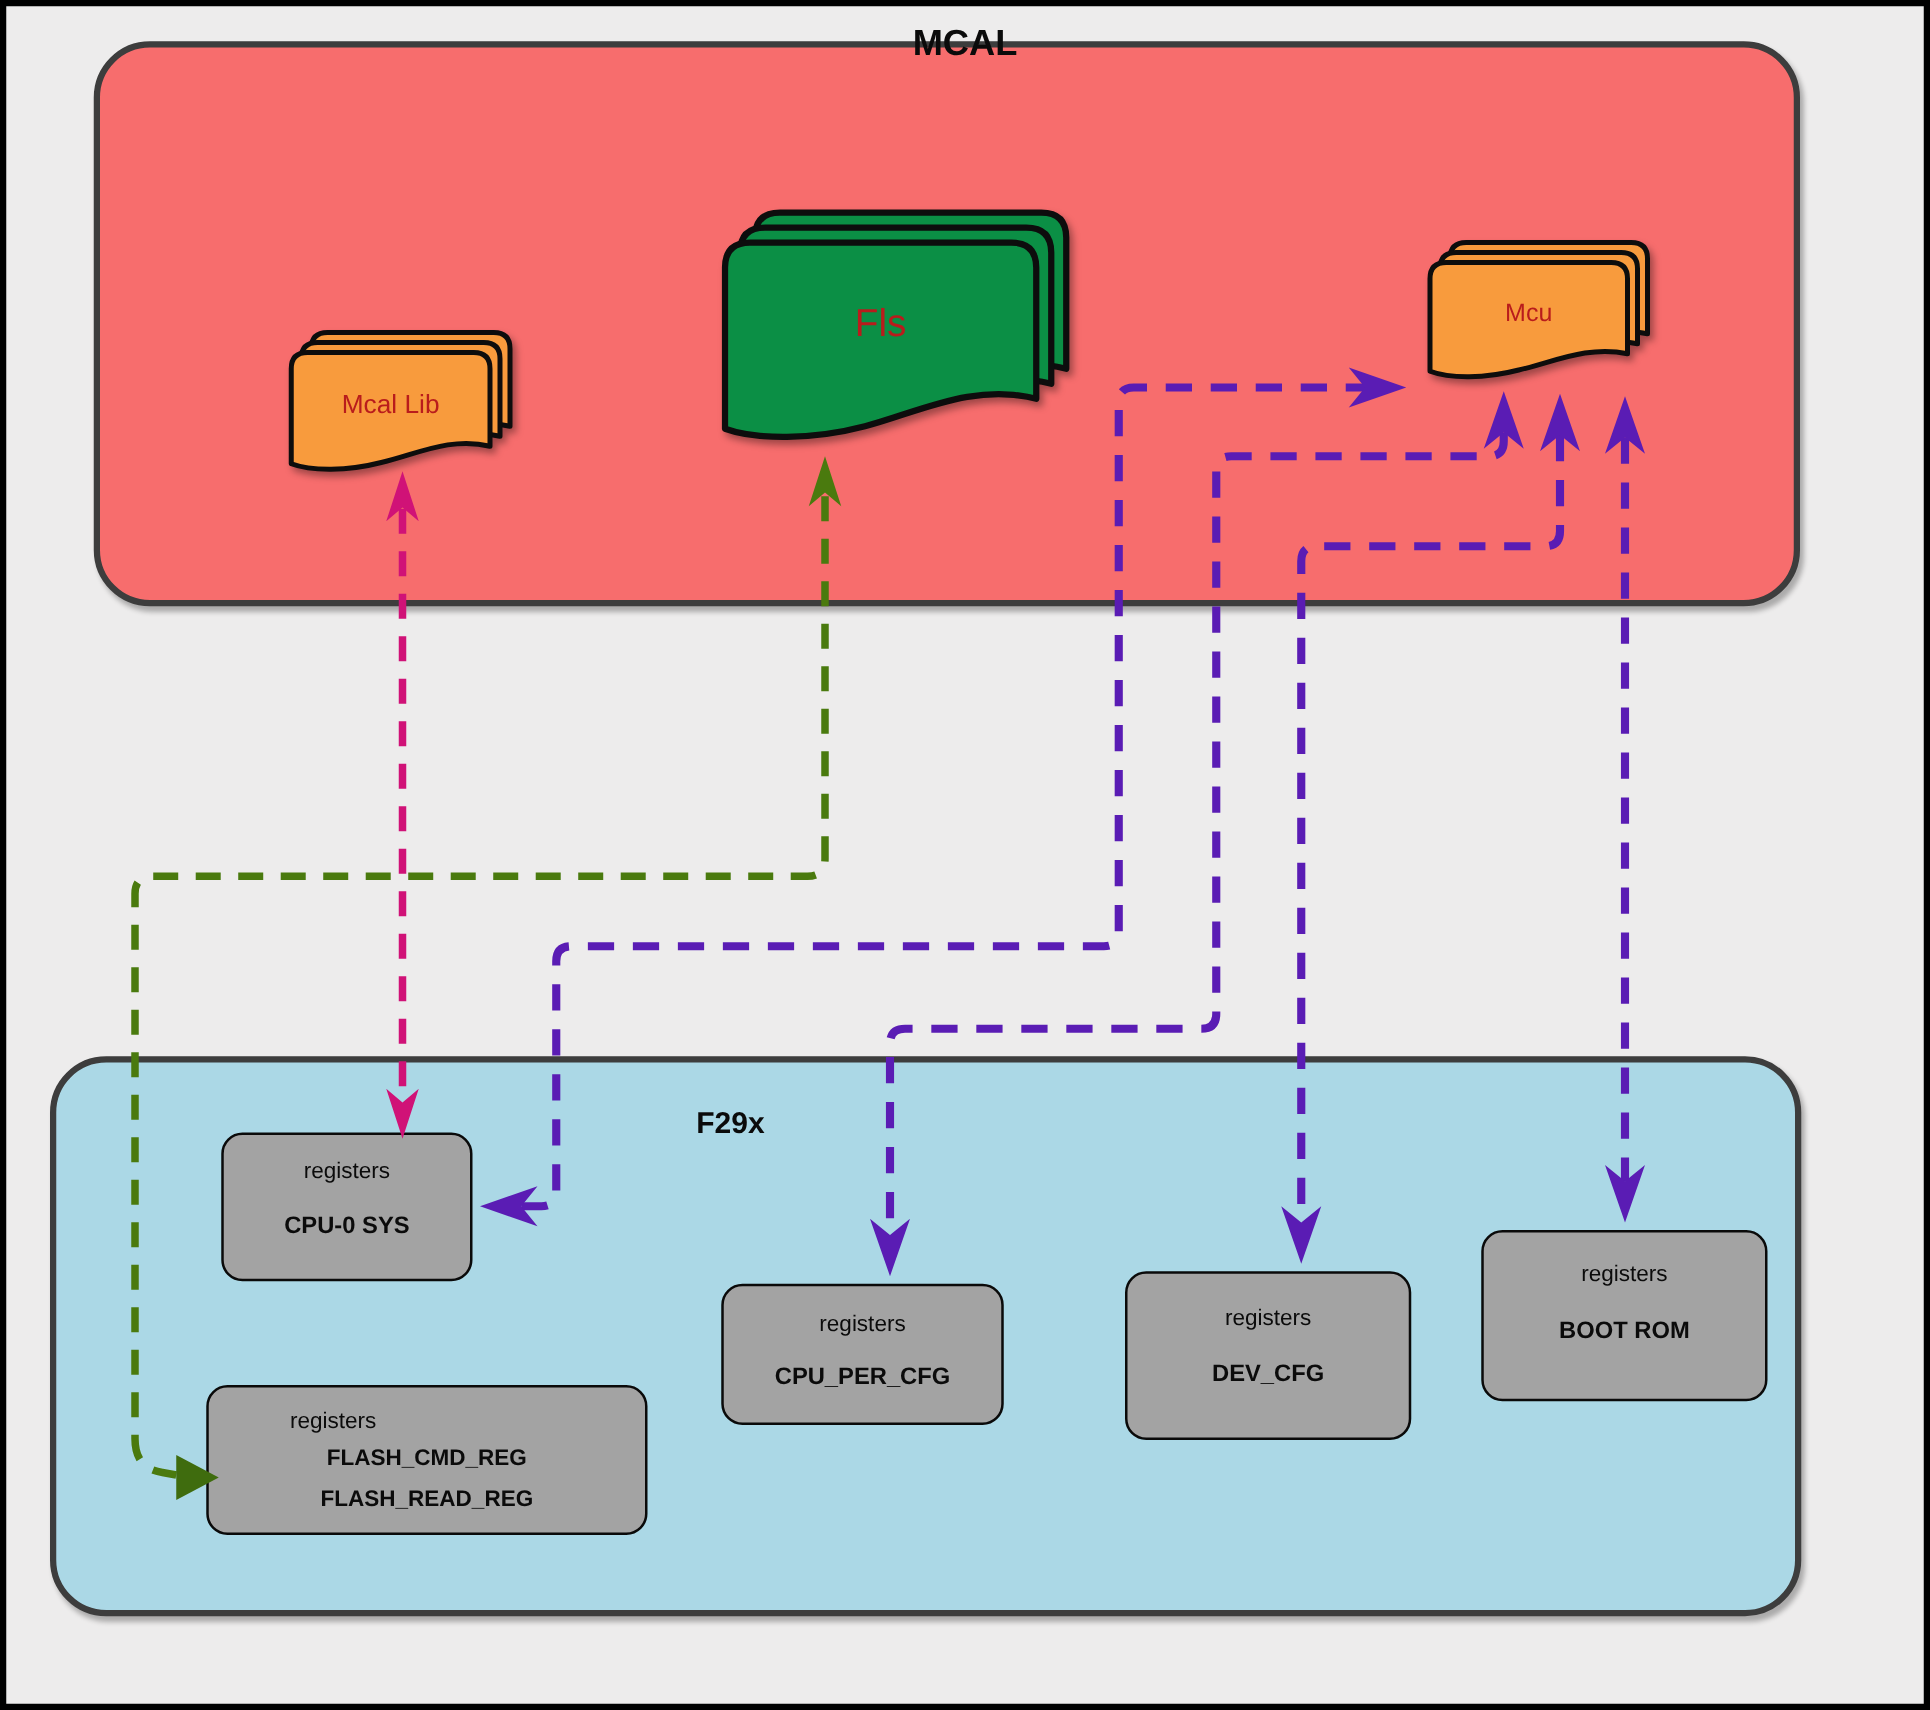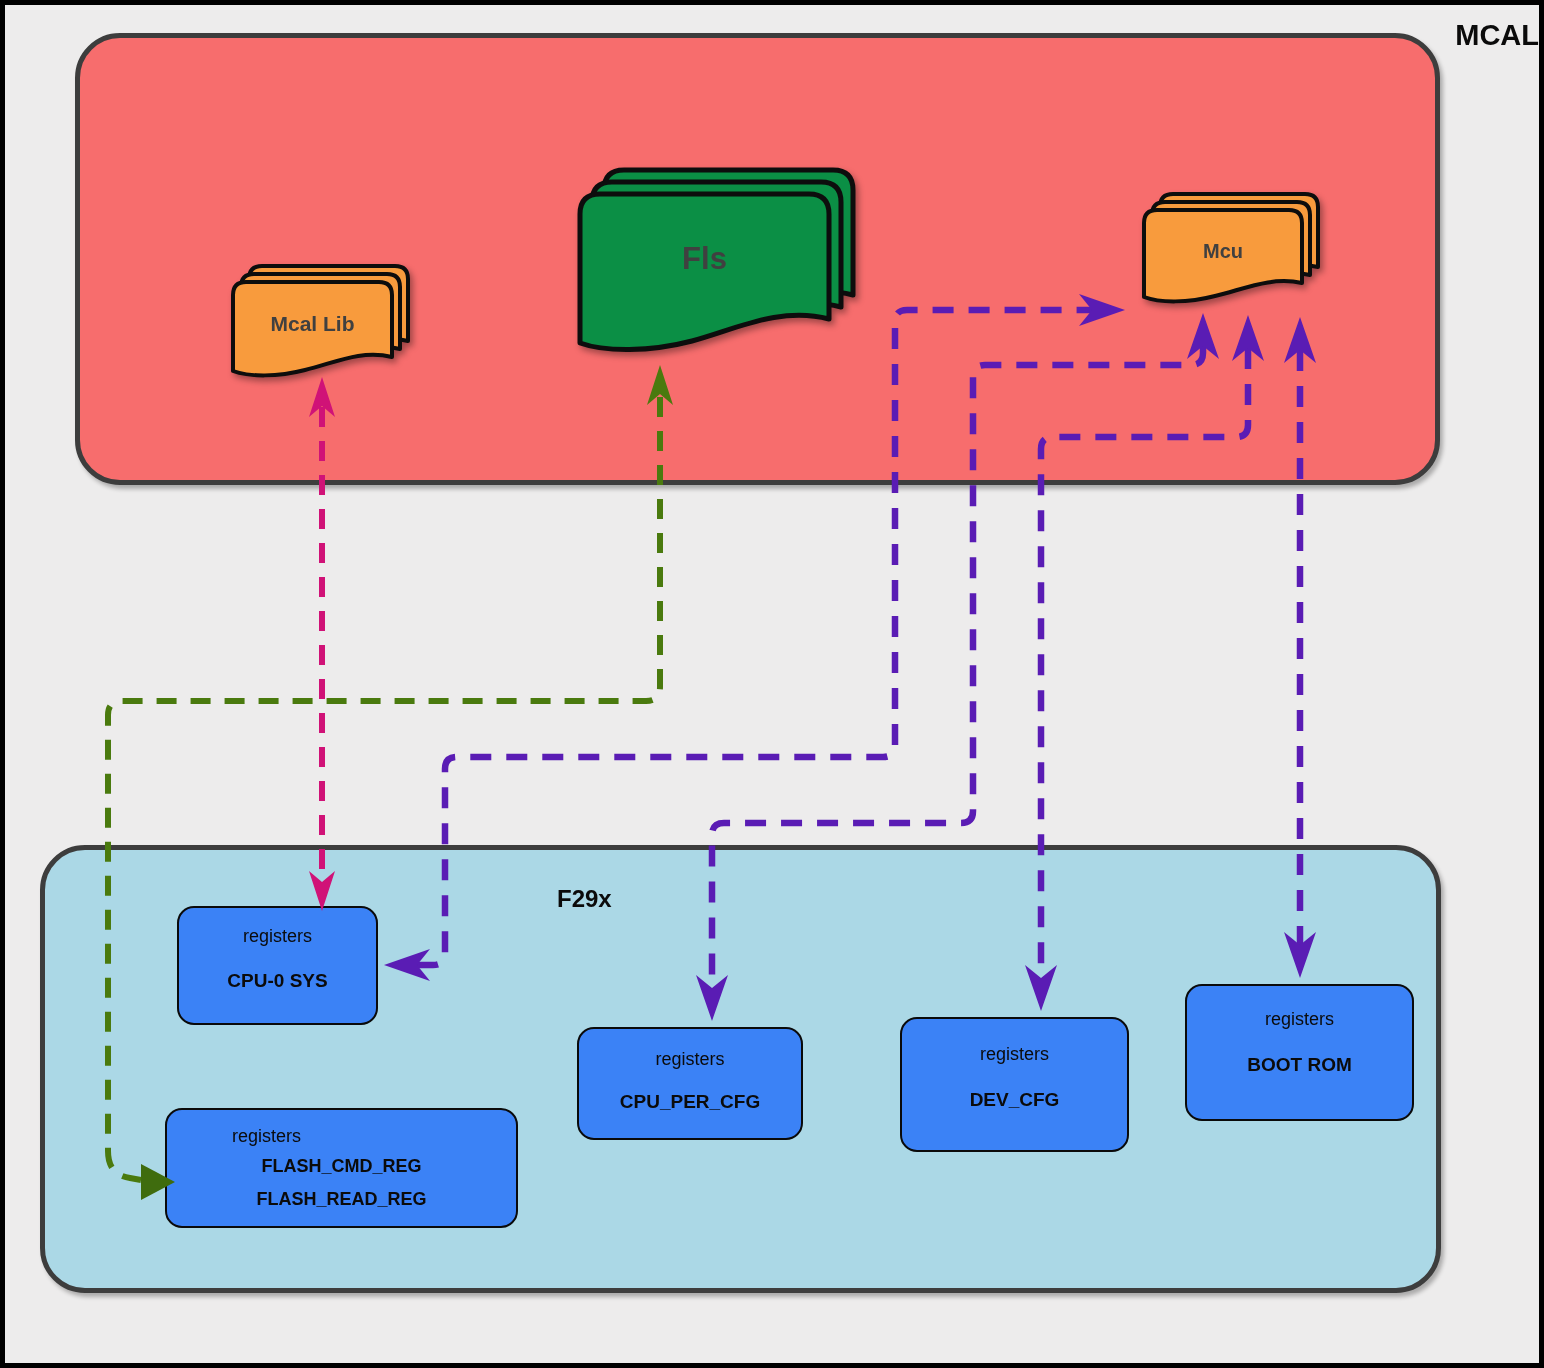--- a/index.html
+++ b/index.html
@@ -21,7 +21,7 @@
     position:absolute;font-weight:bold;color:#0b0b0b;
     white-space:nowrap;
   }
-  .mcal-title{left:0;right:0;top:14px;text-align:right;font-size:29px;}
+  .mcal-title{left:0;right:0;top:14px;text-align:center;font-size:29px;}
   .f29x-title{left:552px;top:880px;font-size:24px;}
   .doc-stack{position:absolute;filter:drop-shadow(3px 4px 3px rgba(0,0,0,0.35));}
   .doc-label{

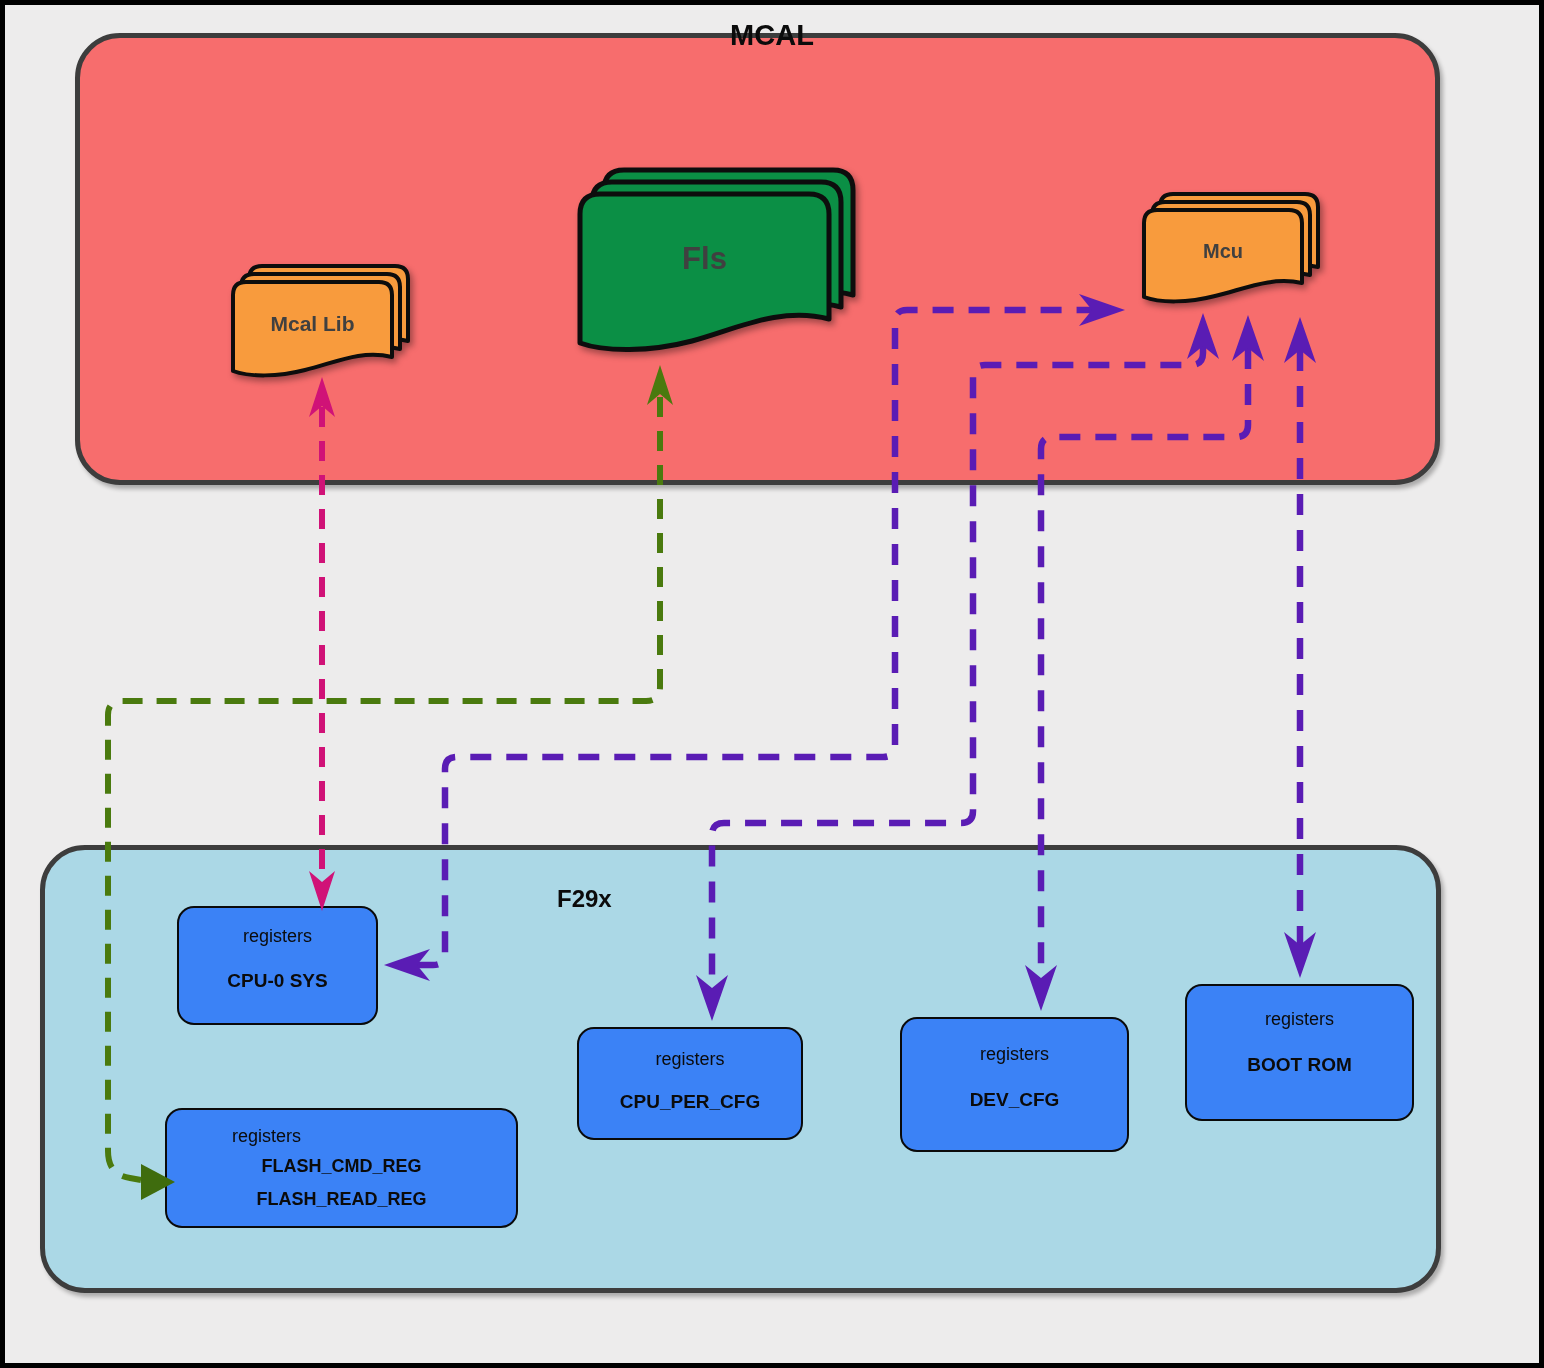--- a/index.html
+++ b/index.html
@@ -26,7 +26,7 @@
   .doc-stack{position:absolute;filter:drop-shadow(3px 4px 3px rgba(0,0,0,0.35));}
   .doc-label{
     position:absolute;display:flex;align-items:center;justify-content:center;
-    font-weight:bold;color:#404040;pointer-events:none;
+    font-weight:normal;color:#b91c1c;pointer-events:none;
   }
   .regbox{
     position:absolute;box-sizing:border-box;background:#3b82f6;

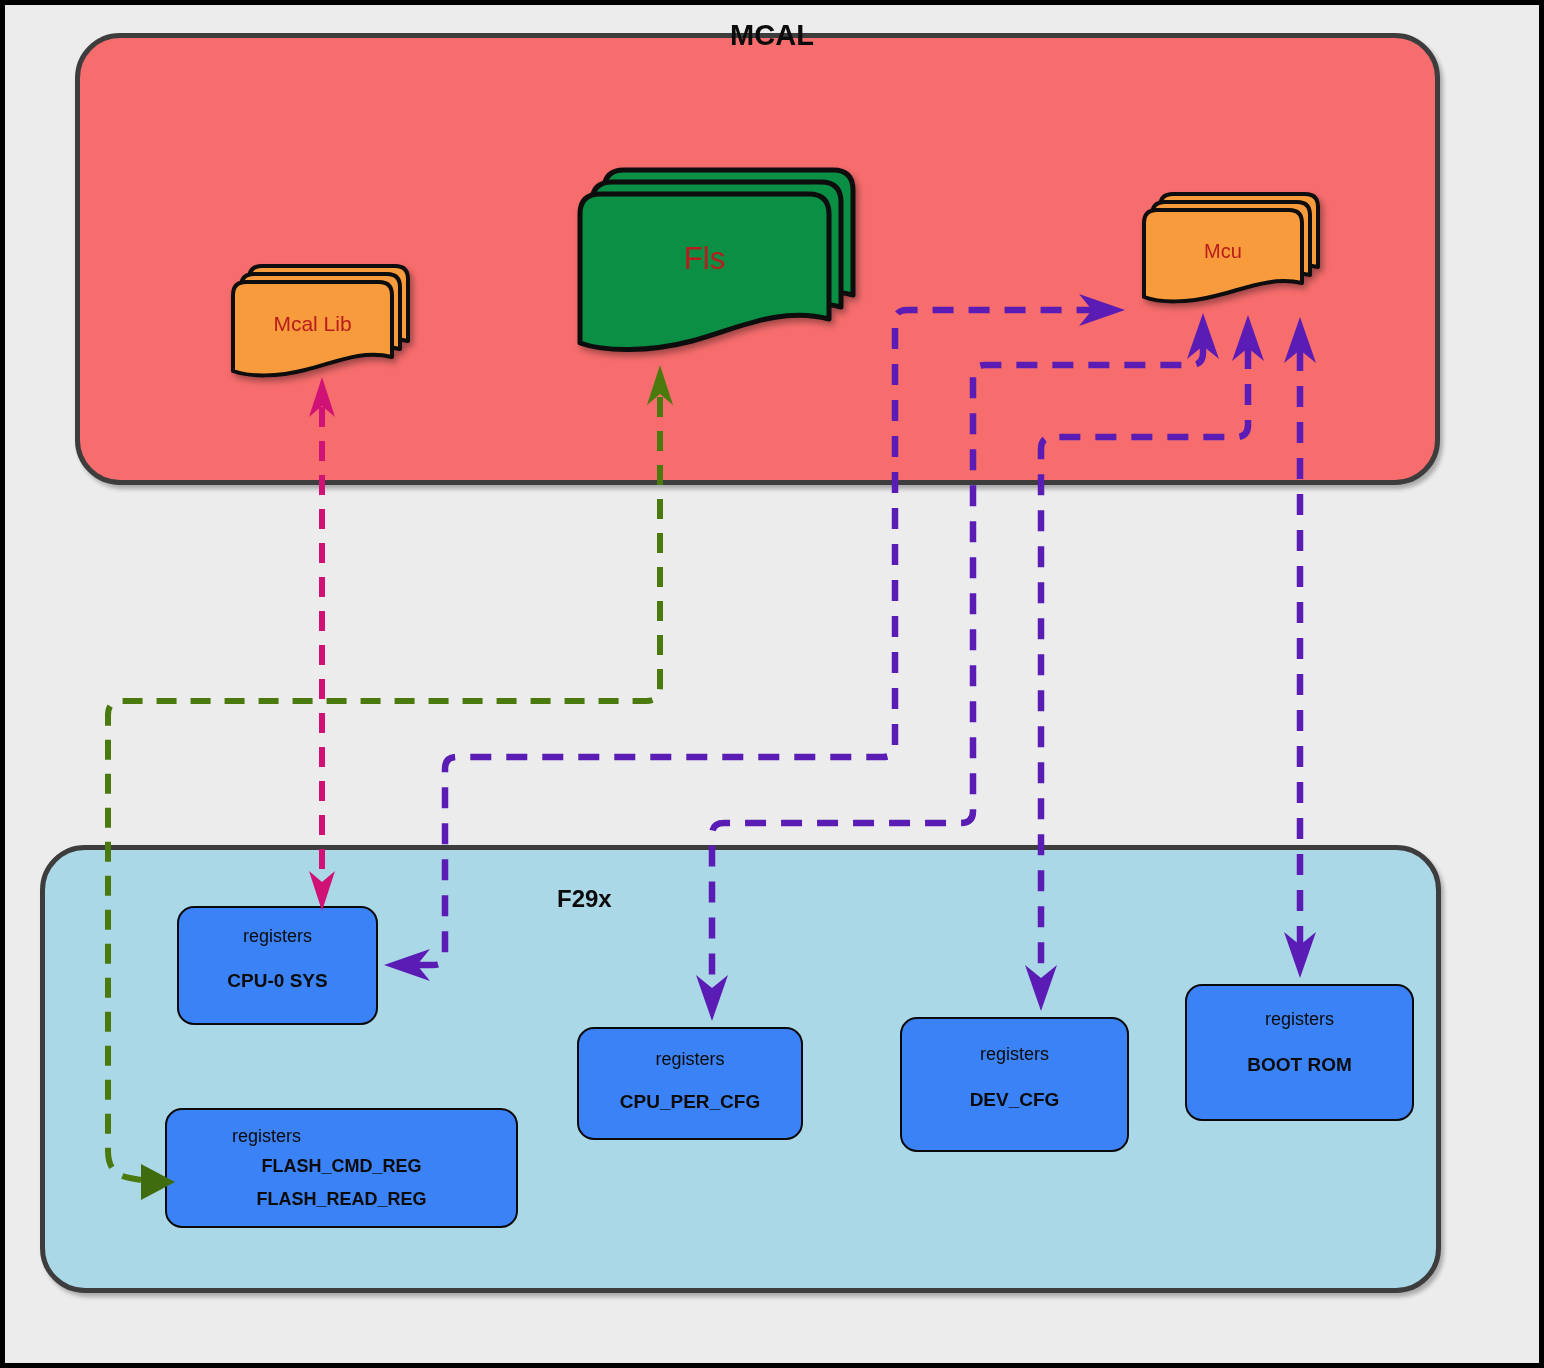--- a/index.html
+++ b/index.html
@@ -29,7 +29,7 @@
     font-weight:normal;color:#b91c1c;pointer-events:none;
   }
   .regbox{
-    position:absolute;box-sizing:border-box;background:#3b82f6;
+    position:absolute;box-sizing:border-box;background:#a3a3a3;
     border:2.5px solid #0a0a0a;border-radius:17px;
     display:flex;flex-direction:column;align-items:center;
     color:#0b0b0b;

